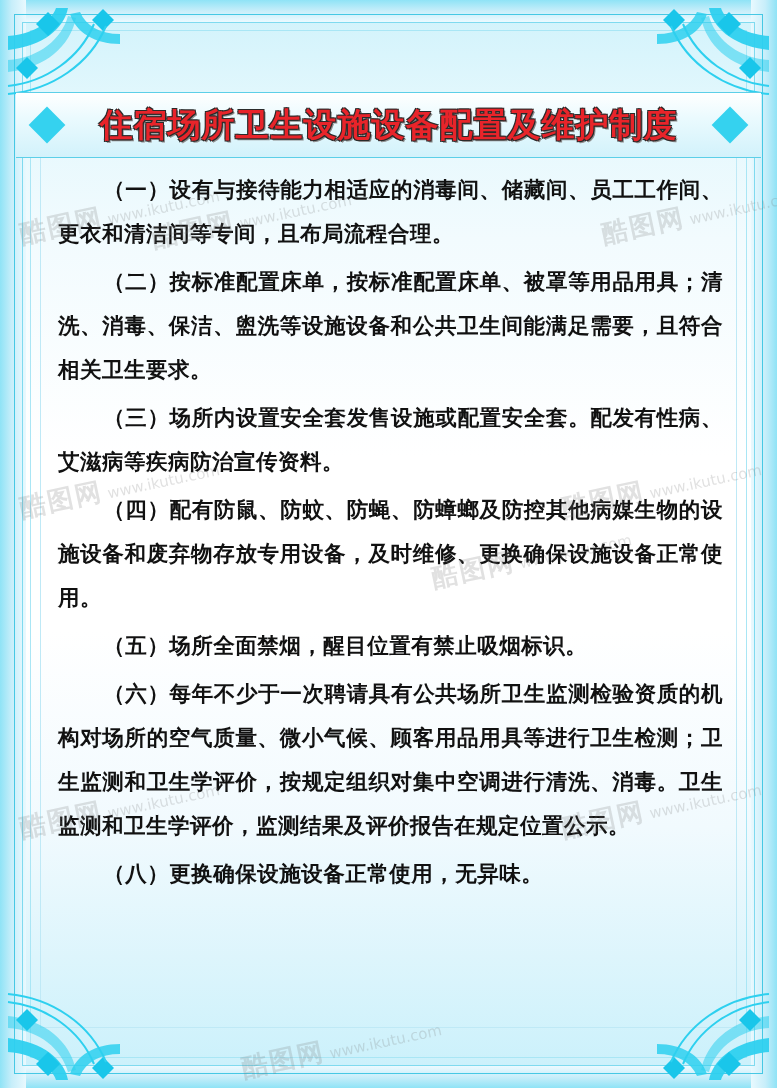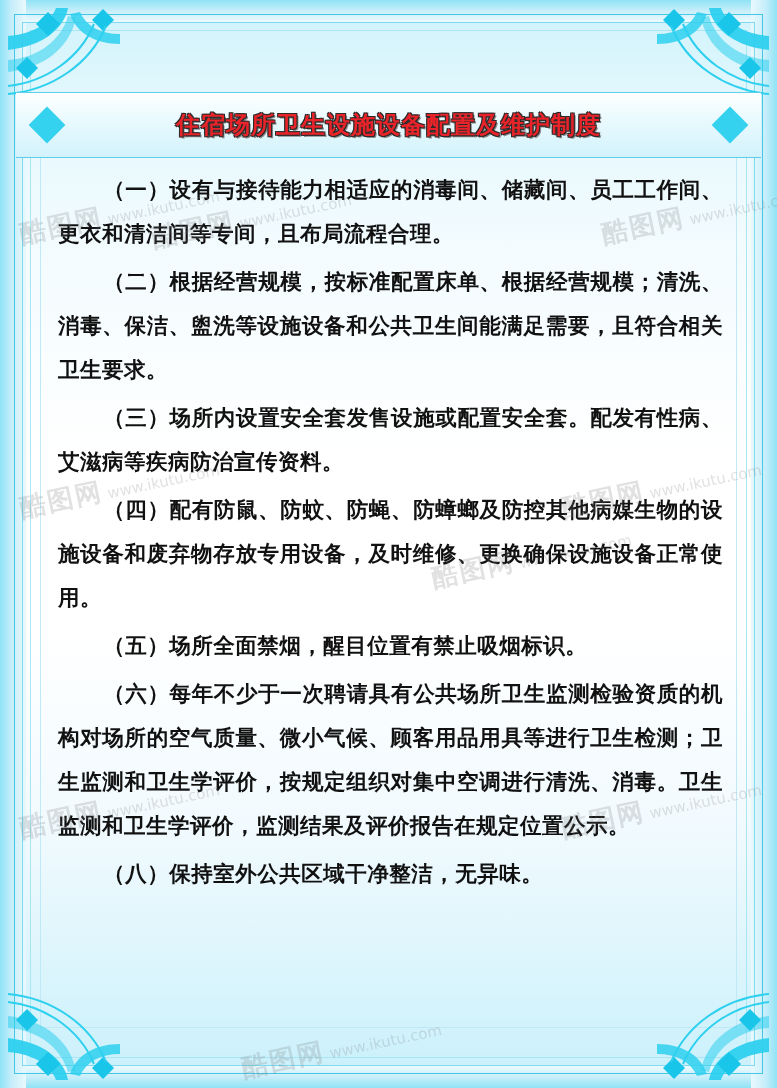--- a/index.html
+++ b/index.html
@@ -97,7 +97,7 @@
   .poster-title {
     font-family: "DejaVu Serif", "Liberation Serif", serif;
     font-weight: bold;
-    font-size: 24px;
+    font-size: 33px;
     letter-spacing: 1px;
     color: #e8242a;
     text-shadow:

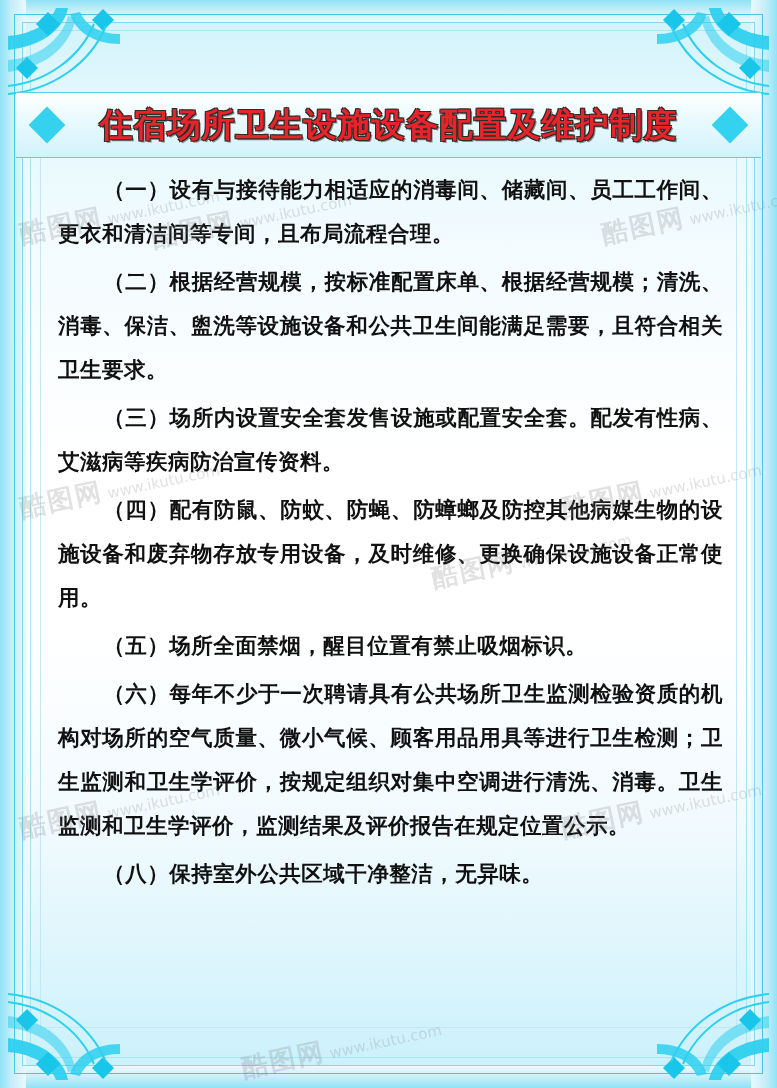--- a/index.html
+++ b/index.html
@@ -251,7 +251,7 @@
 
   <div class="content">
     <p class="para">（一）设有与接待能力相适应的消毒间、储藏间、员工工作间、更衣和清洁间等专间，且布局流程合理。</p>
-    <p class="para">（二）根据经营规模，按标准配置床单、根据经营规模；清洗、消毒、保洁、盥洗等设施设备和公共卫生间能满足需要，且符合相关卫生要求。</p>
+    <p class="para">（二）按标准配置床单，按标准配置床单、被罩等用品用具；清洗、消毒、保洁、盥洗等设施设备和公共卫生间能满足需要，且符合相关卫生要求。</p>
     <p class="para">（三）场所内设置安全套发售设施或配置安全套。配发有性病、艾滋病等疾病防治宣传资料。</p>
     <p class="para">（四）配有防鼠、防蚊、防蝇、防蟑螂及防控其他病媒生物的设施设备和废弃物存放专用设备，及时维修、更换确保设施设备正常使用。</p>
     <p class="para">（五）场所全面禁烟，醒目位置有禁止吸烟标识。</p>

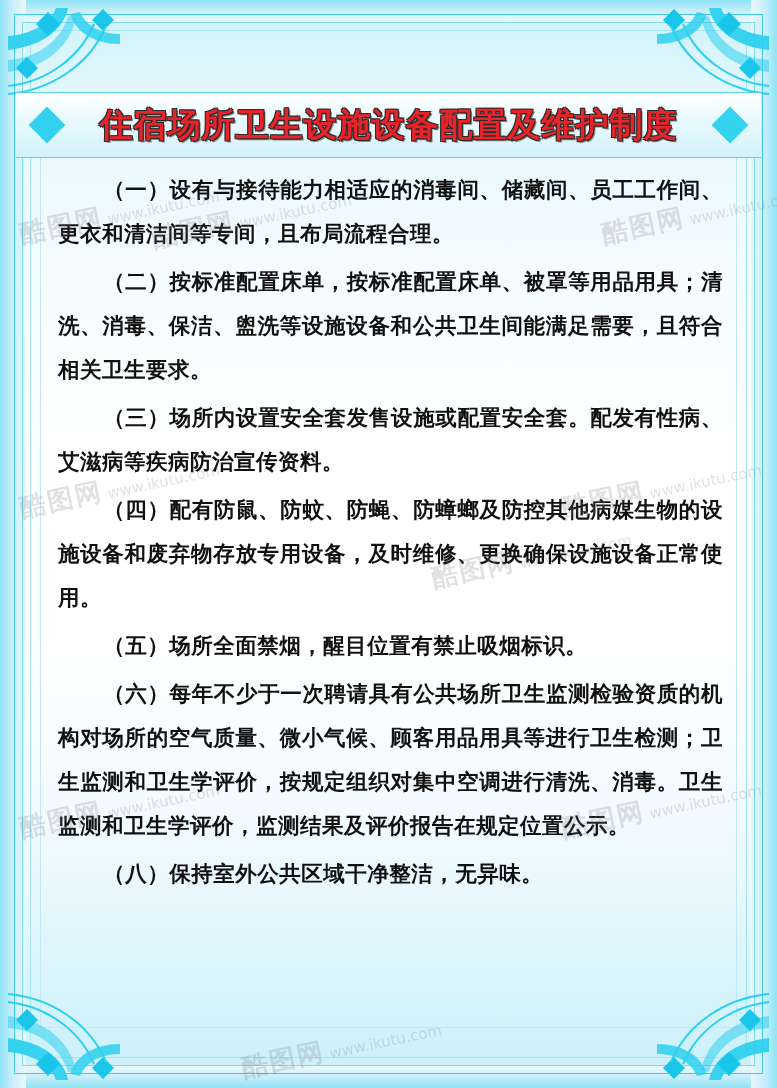--- a/index.html
+++ b/index.html
@@ -256,7 +256,7 @@
     <p class="para">（四）配有防鼠、防蚊、防蝇、防蟑螂及防控其他病媒生物的设施设备和废弃物存放专用设备，及时维修、更换确保设施设备正常使用。</p>
     <p class="para">（五）场所全面禁烟，醒目位置有禁止吸烟标识。</p>
     <p class="para">（六）每年不少于一次聘请具有公共场所卫生监测检验资质的机构对场所的空气质量、微小气候、顾客用品用具等进行卫生检测；卫生监测和卫生学评价，按规定组织对集中空调进行清洗、消毒。卫生监测和卫生学评价，监测结果及评价报告在规定位置公示。</p>
-    <p class="para">（八）保持室外公共区域干净整洁，无异味。</p>
+    <p class="para">（八）更换确保设施设备正常使用，无异味。</p>
   </div>
 
   <div class="wm wm-rot wm-1">

